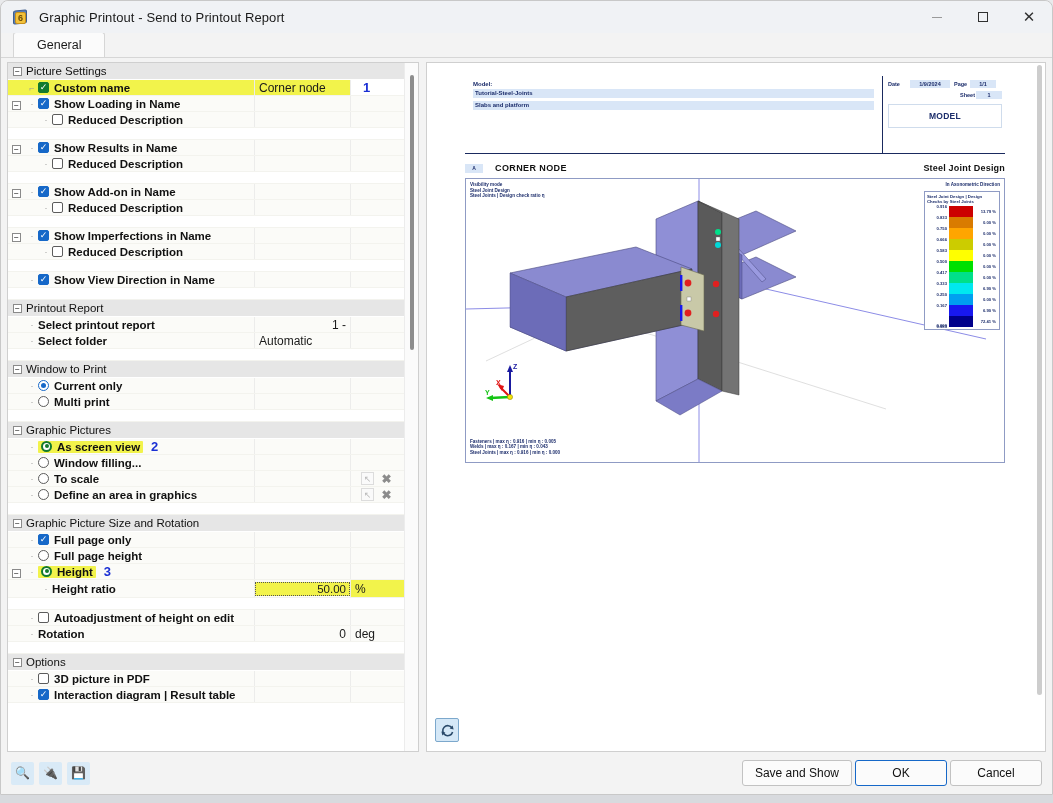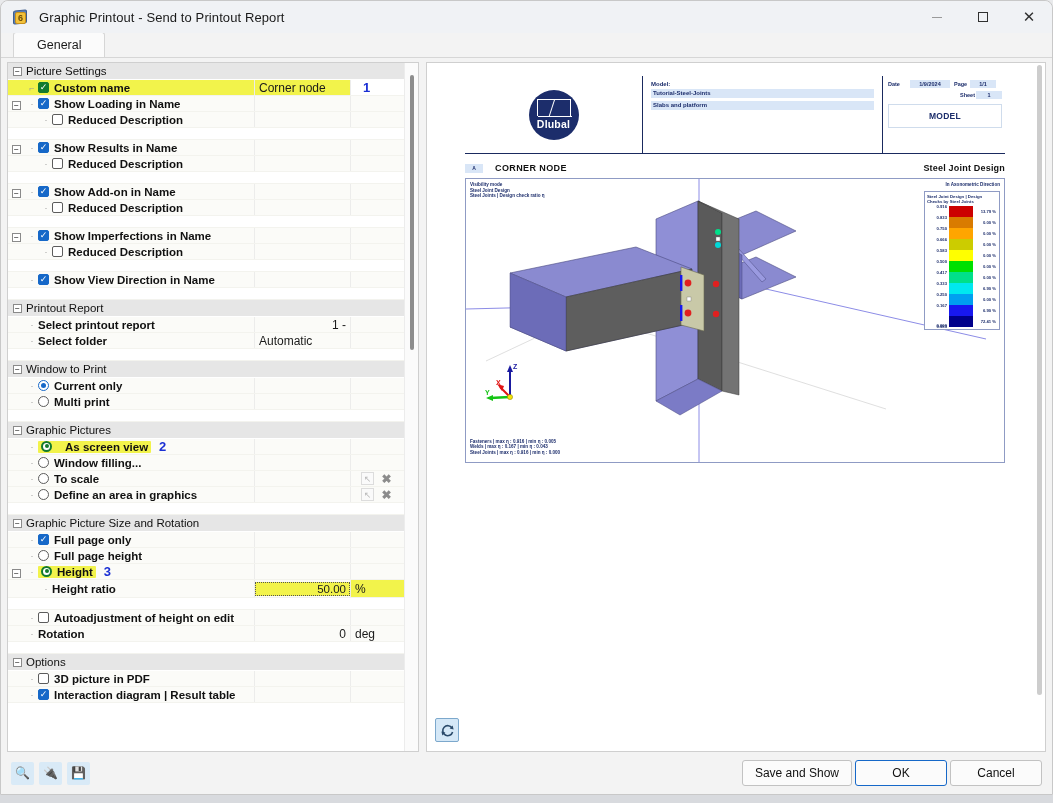--- a/index.html
+++ b/index.html
@@ -644,12 +644,6 @@
       <div class="sheet">
 
         <div class="doc-head">
-          <div class="doc-logo-cell">
-            <div class="logo">
-              <div class="bridge"></div>
-              <div class="name">Dlubal</div>
-            </div>
-          </div>
           <div class="doc-mid">
             <div class="k">Model:</div>
             <div class="bar">Tutorial-Steel-Joints</div>

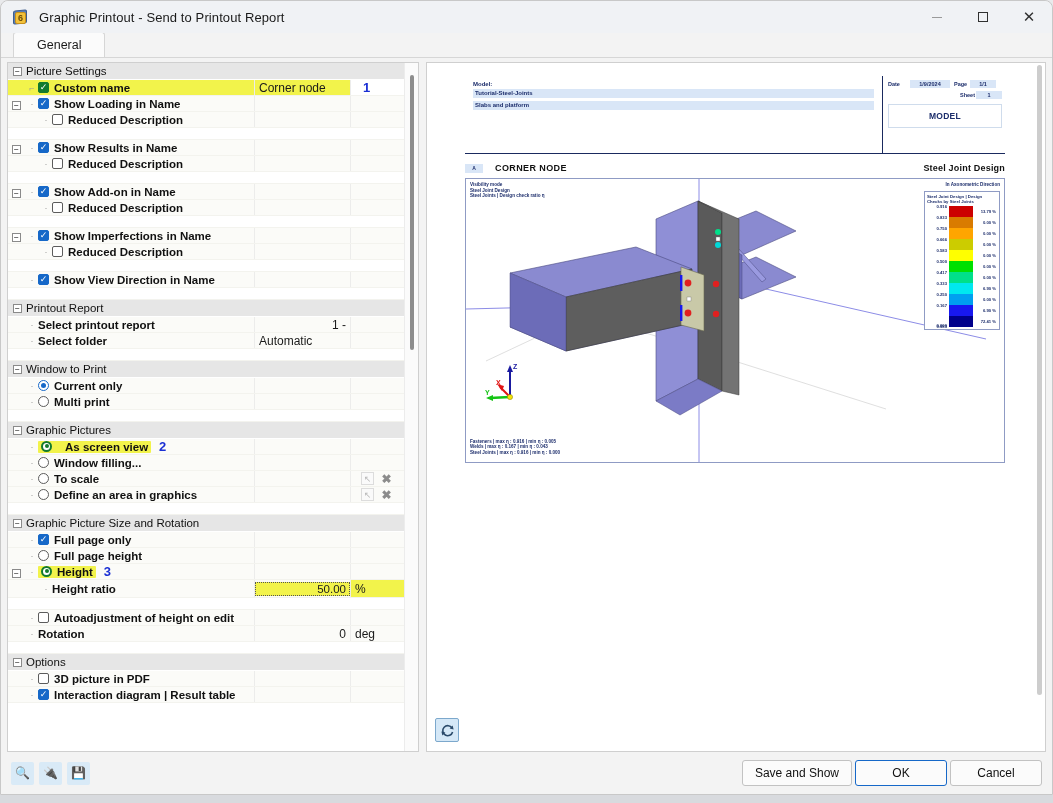--- a/index.html
+++ b/index.html
@@ -462,7 +462,7 @@
           <div class="cell-label">
             <span class="tree-ind"></span>
               <span class="dash">·</span>
-            <span class="hl-box" style="display:flex;align-items:flex-start;gap:8px;">
+            <span class="hl-box" style="display:flex;align-items:flex-start;">
               <span class="rb on green">
                   <i></i>
                 </span>

